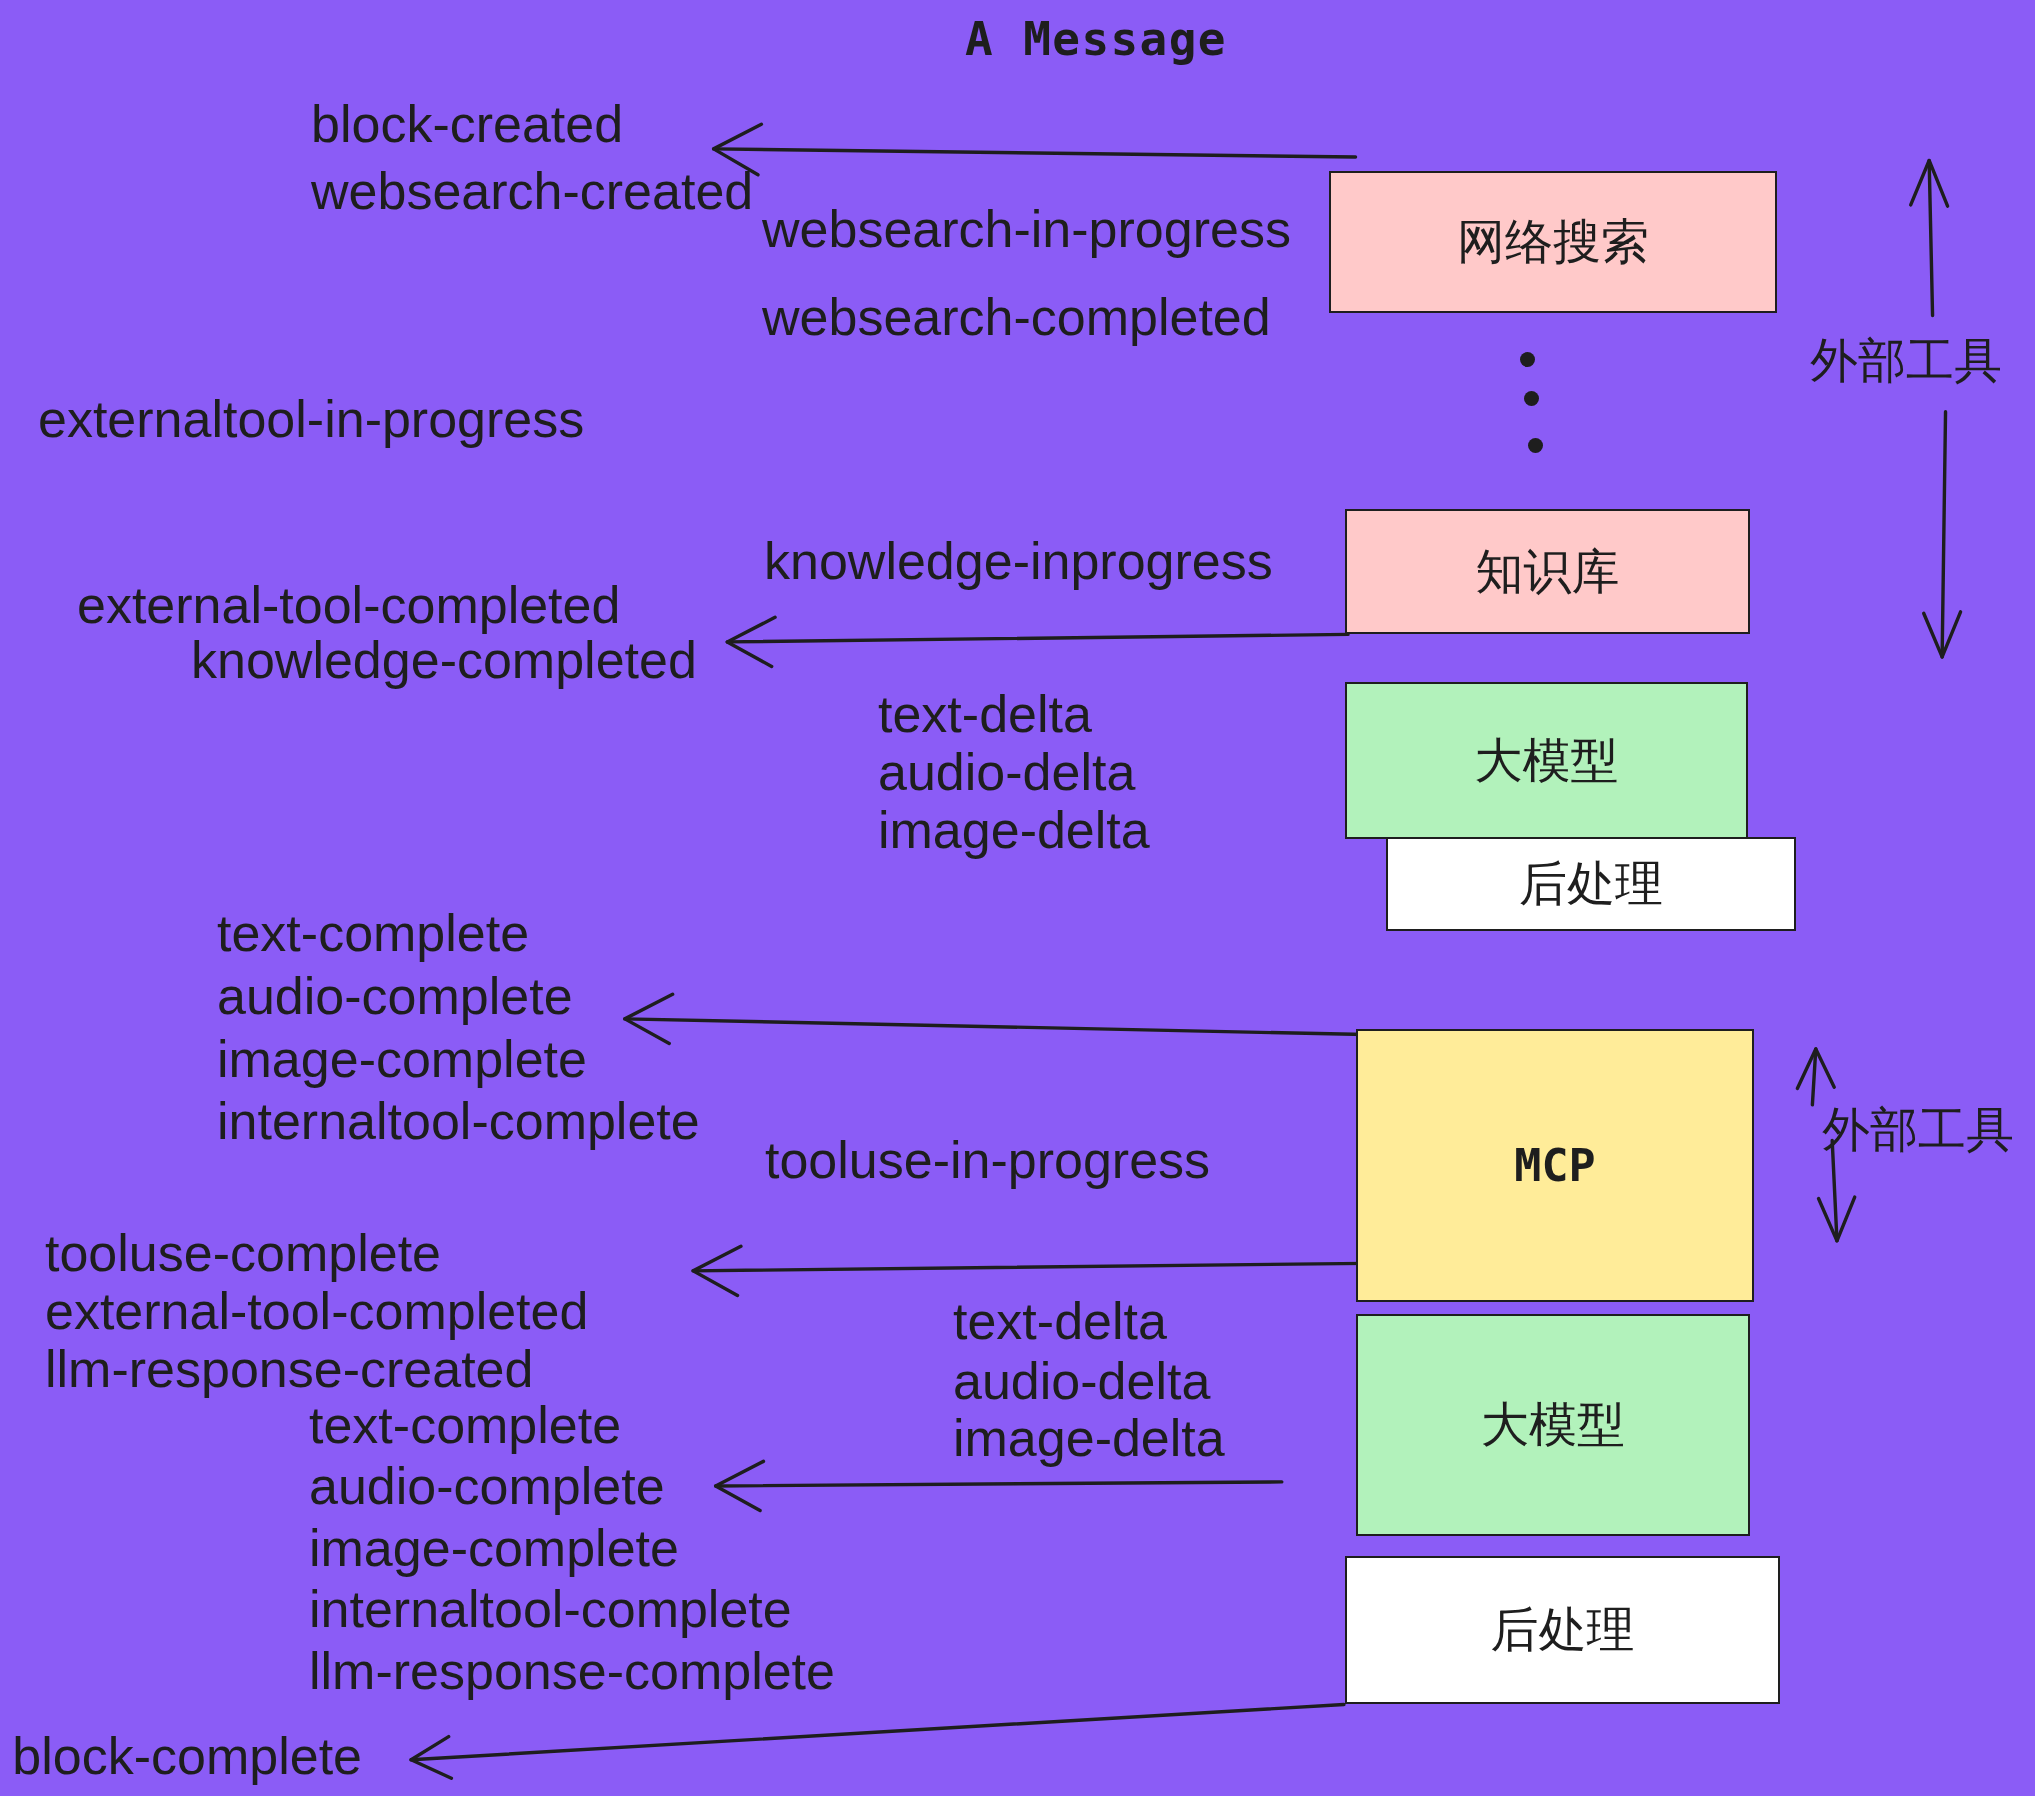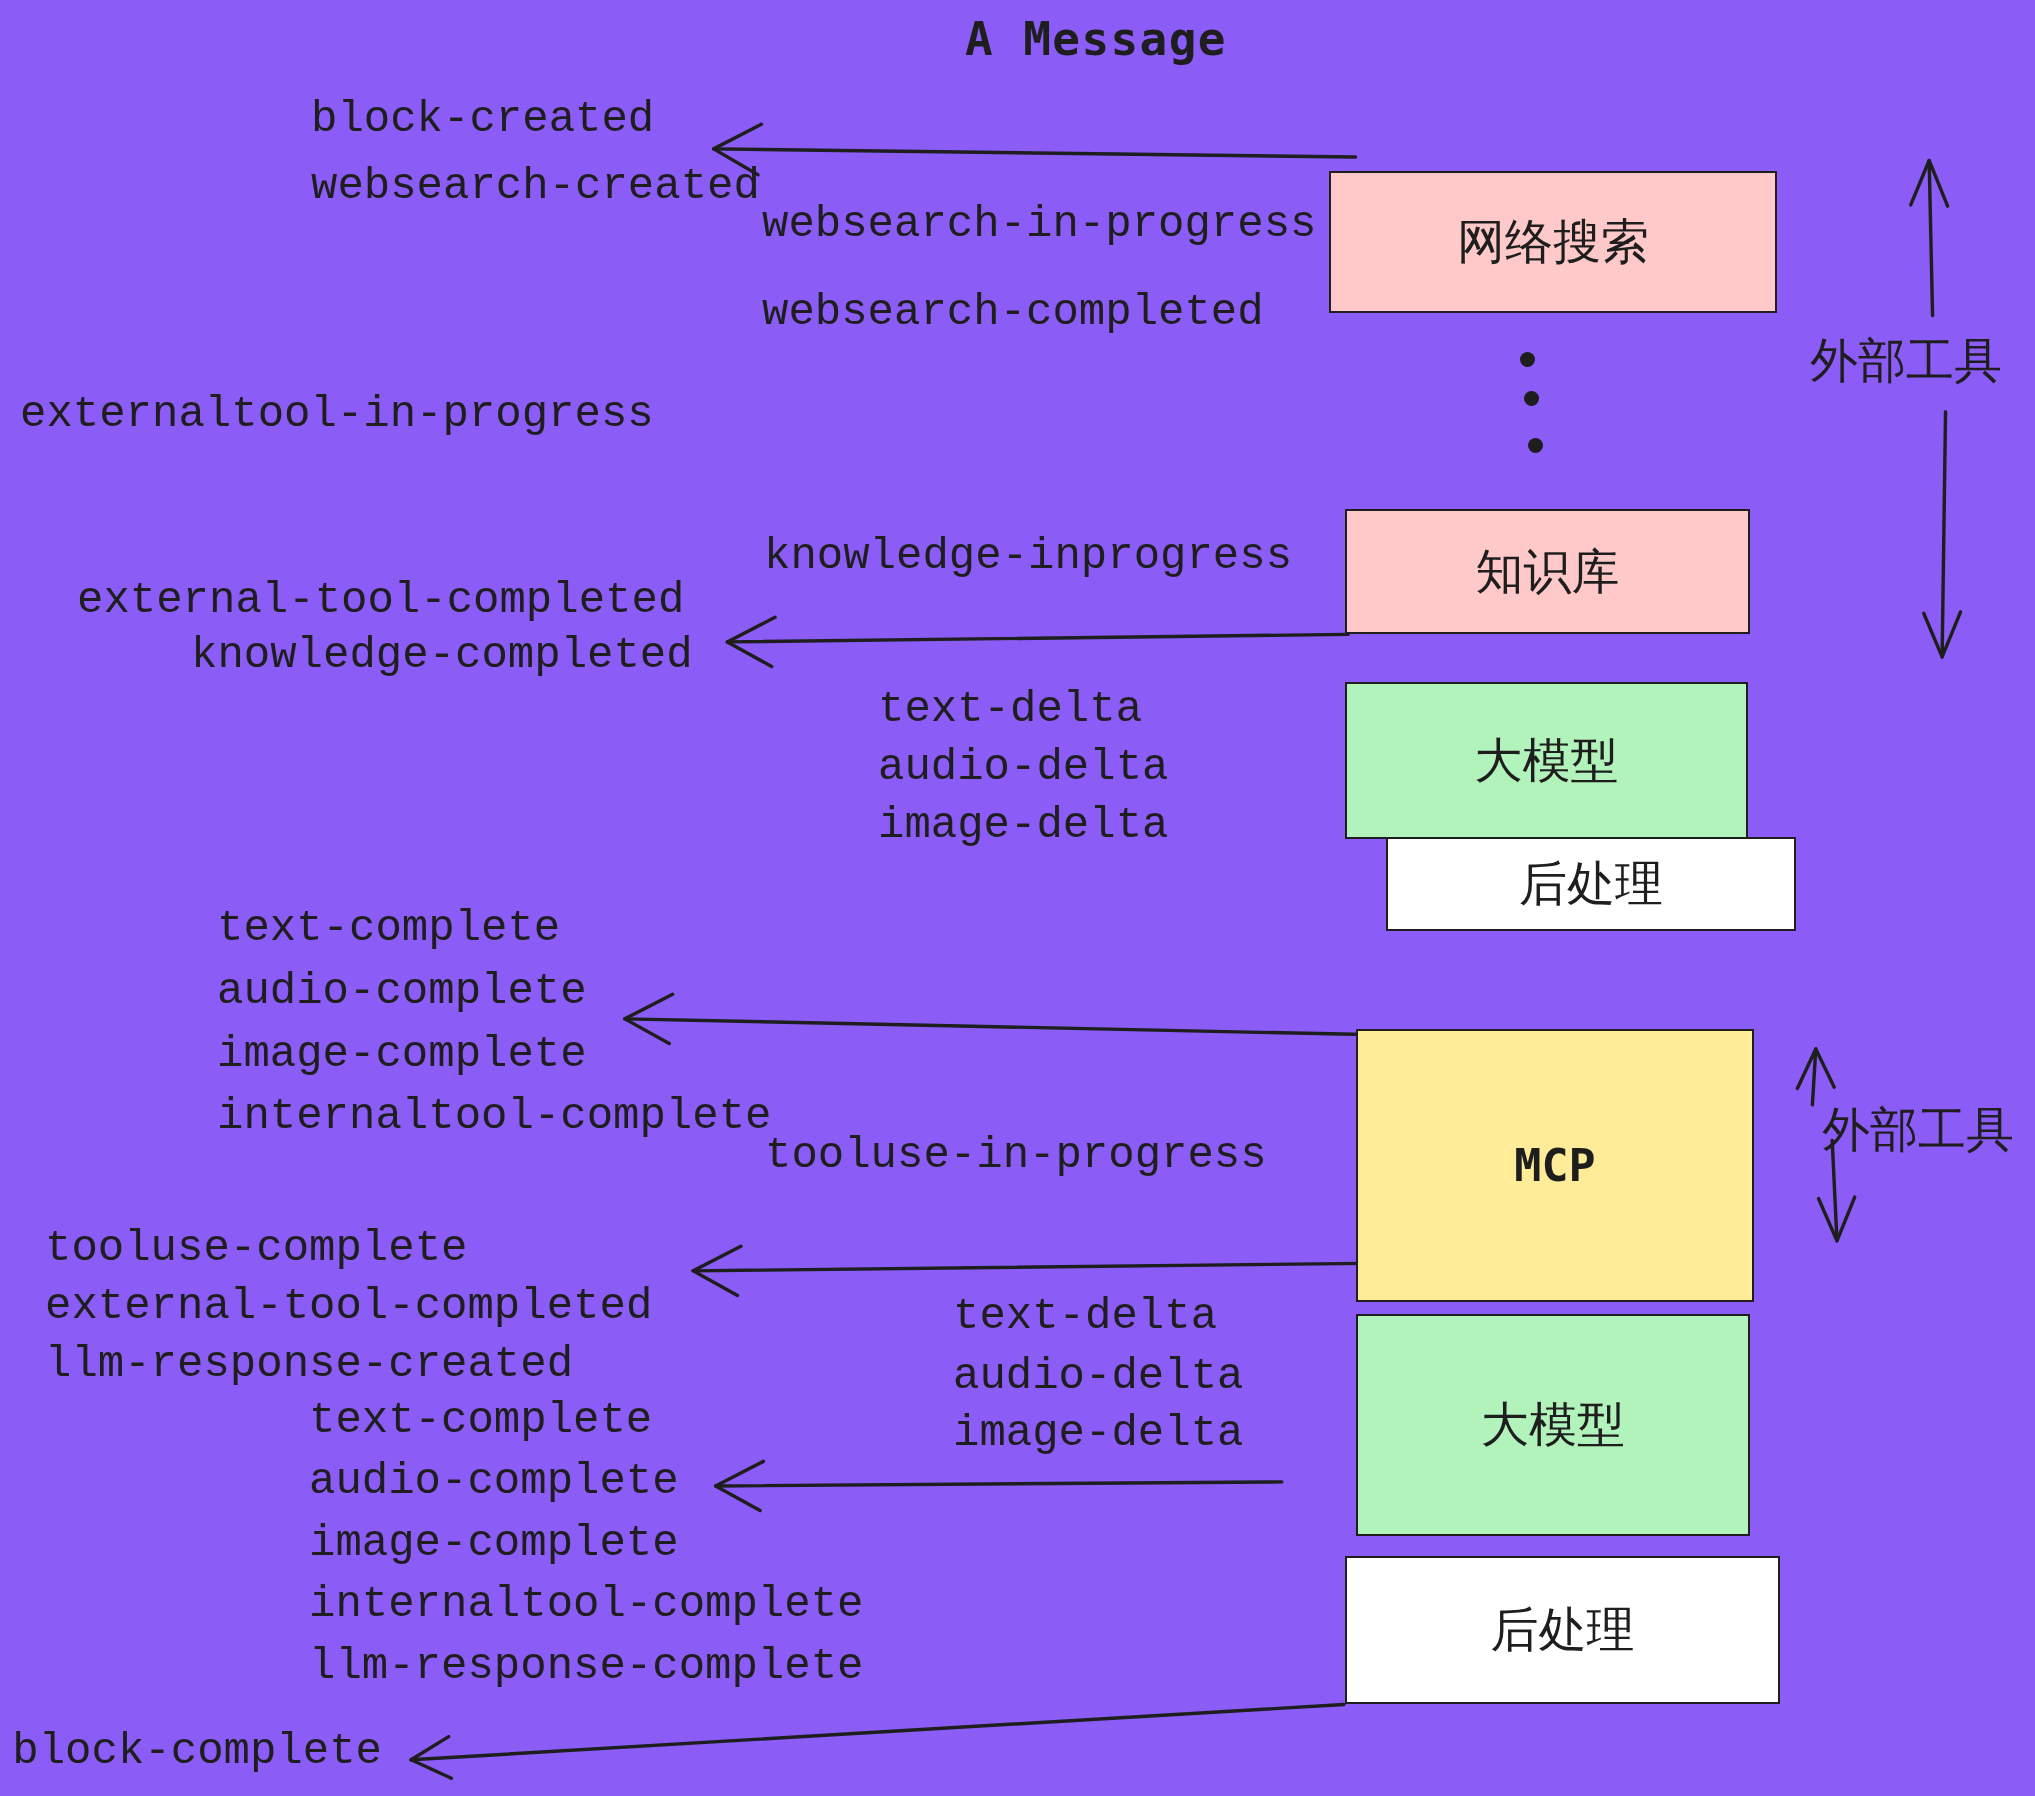--- a/index.html
+++ b/index.html
@@ -20,8 +20,8 @@
   }
   .evt{
     position:absolute;
-    font-family:Liberation Mono, monospace;
-    font-size:44px;
+    font-family:Liberation Sans, sans-serif;
+    font-size:52px;
     line-height:1.08;
     white-space:nowrap;
     color:var(--ink);

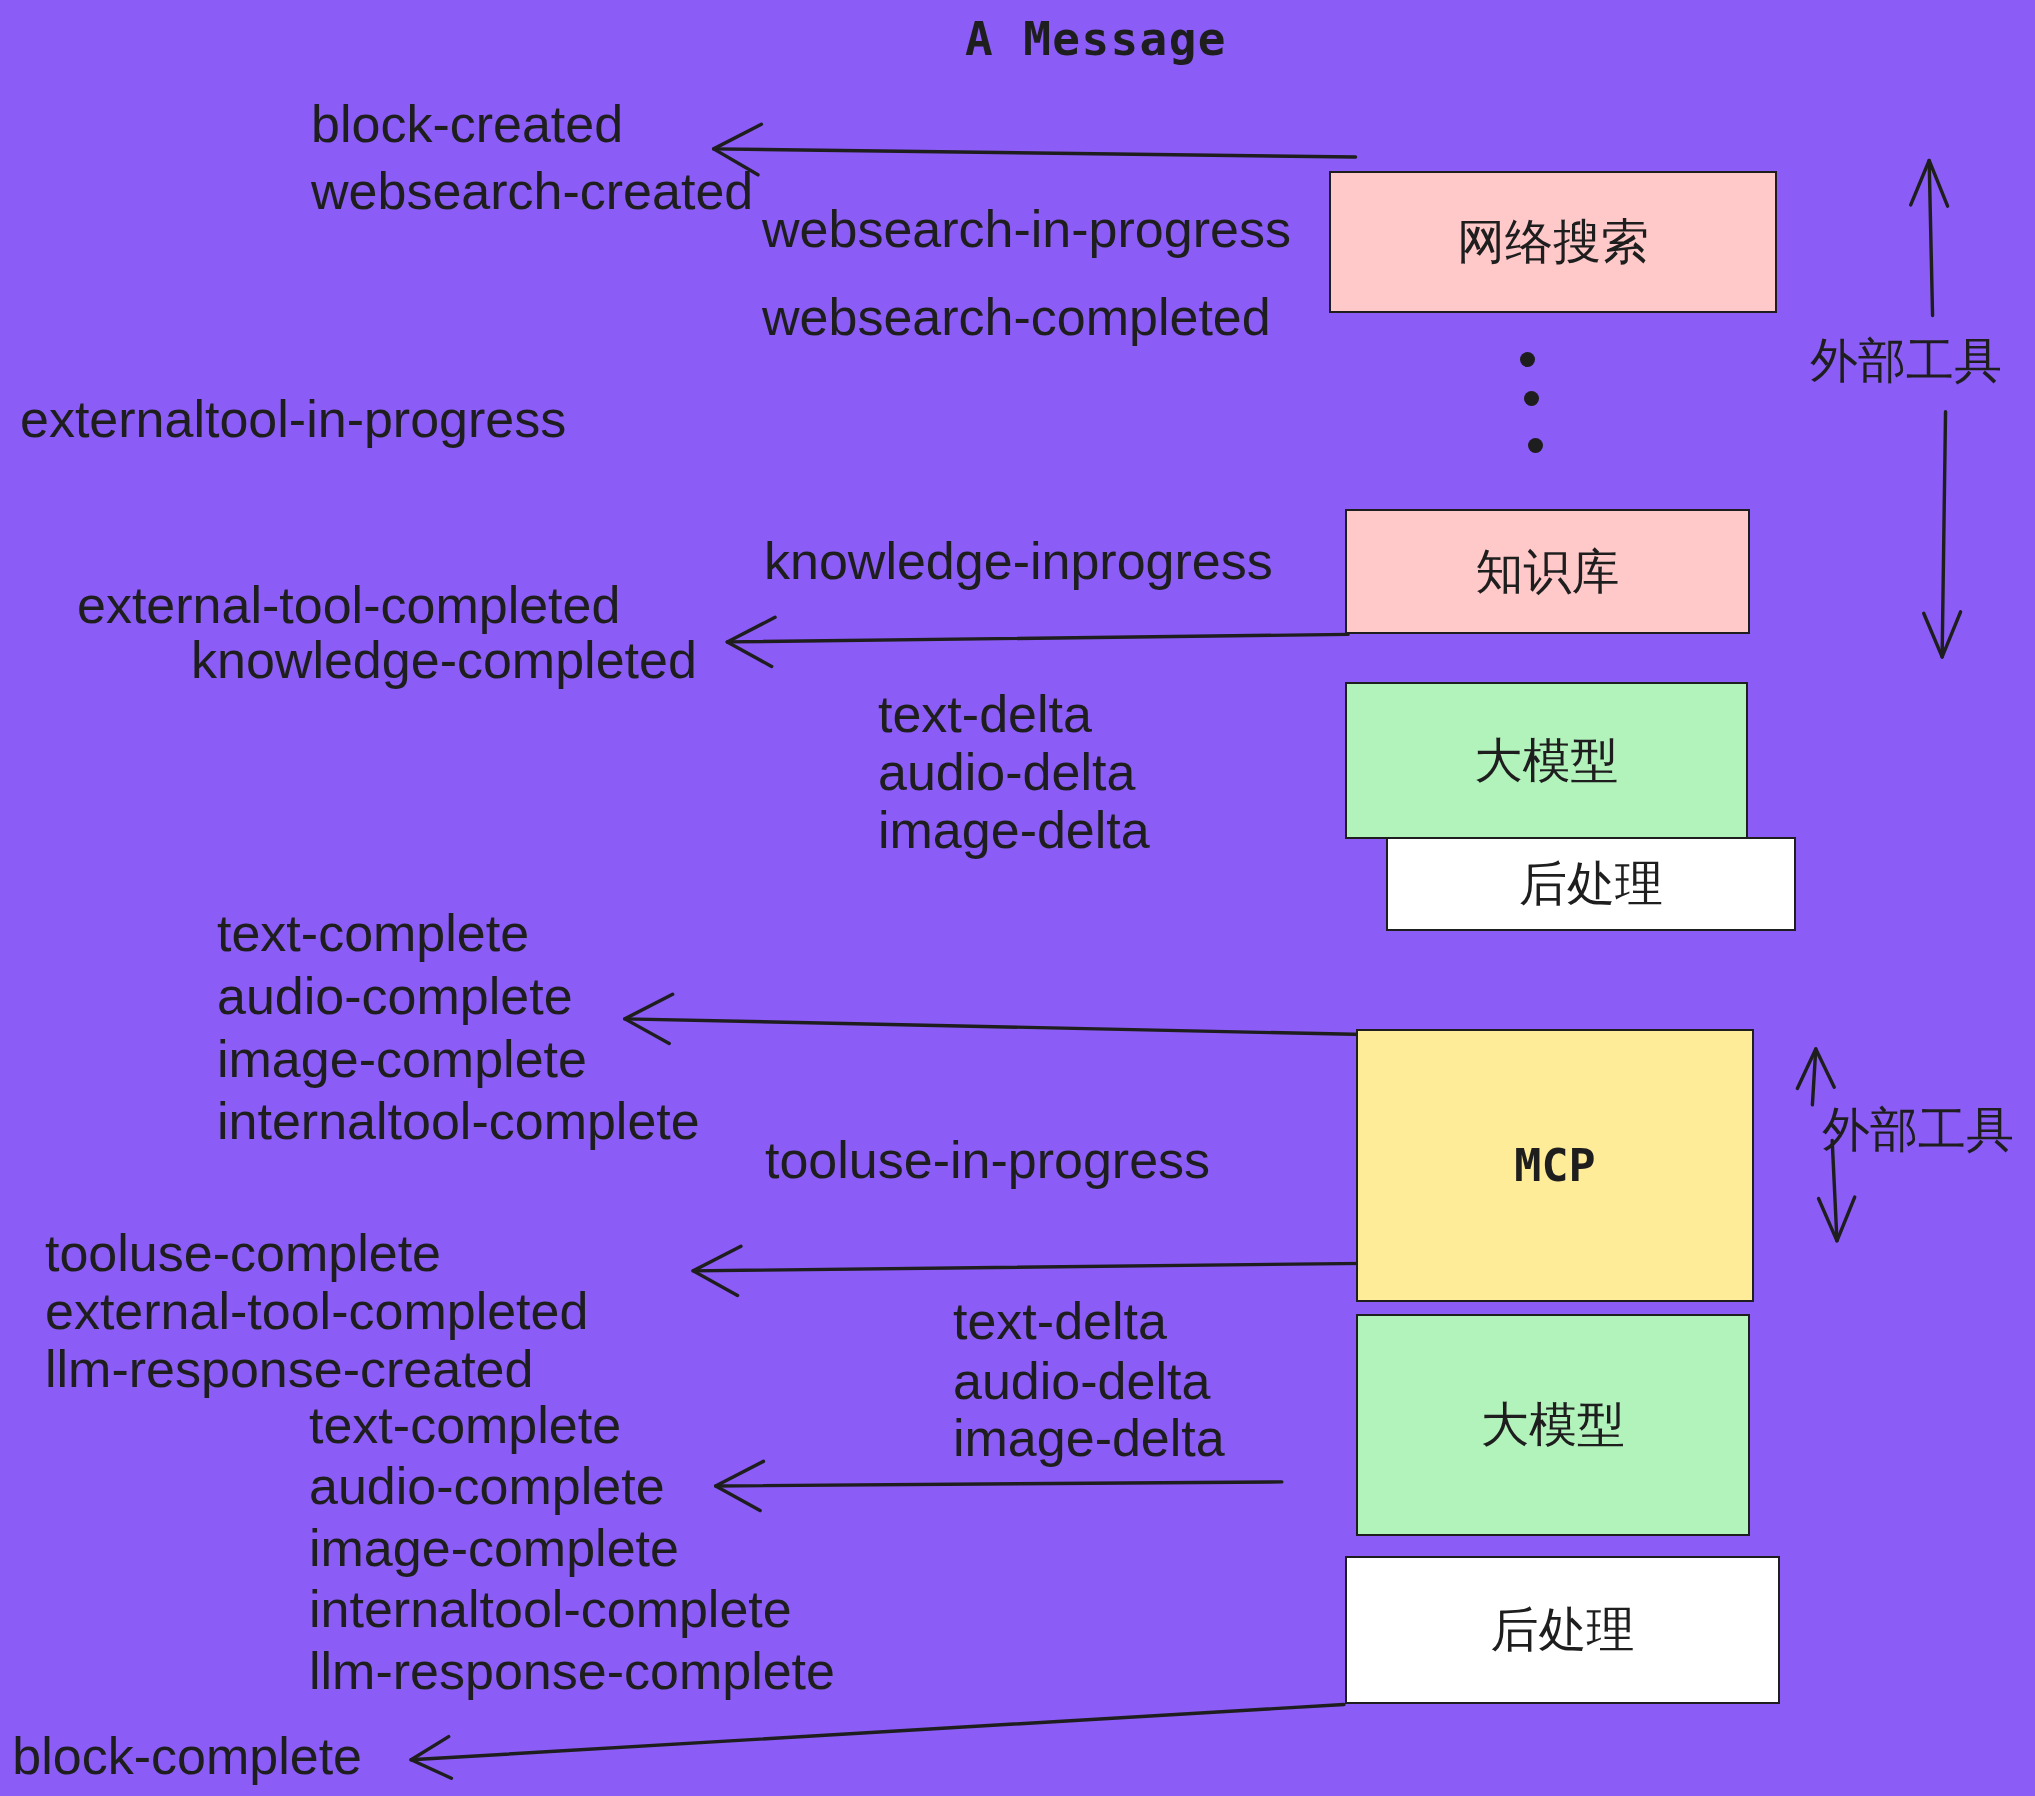--- a/index.html
+++ b/index.html
@@ -134,7 +134,7 @@
   <div class="evt" style="left:311px;top:163px;">websearch-created</div>
   <div class="evt" style="left:762px;top:201px;">websearch-in-progress</div>
   <div class="evt" style="left:762px;top:289px;">websearch-completed</div>
-  <div class="evt" style="left:20px;top:391px;">externaltool-in-progress</div>
+  <div class="evt" style="left:38px;top:391px;">externaltool-in-progress</div>
   <div class="evt" style="left:764px;top:533px;">knowledge-inprogress</div>
   <div class="evt" style="left:77px;top:577px;">external-tool-completed</div>
   <div class="evt" style="left:191px;top:632px;">knowledge-completed</div>

